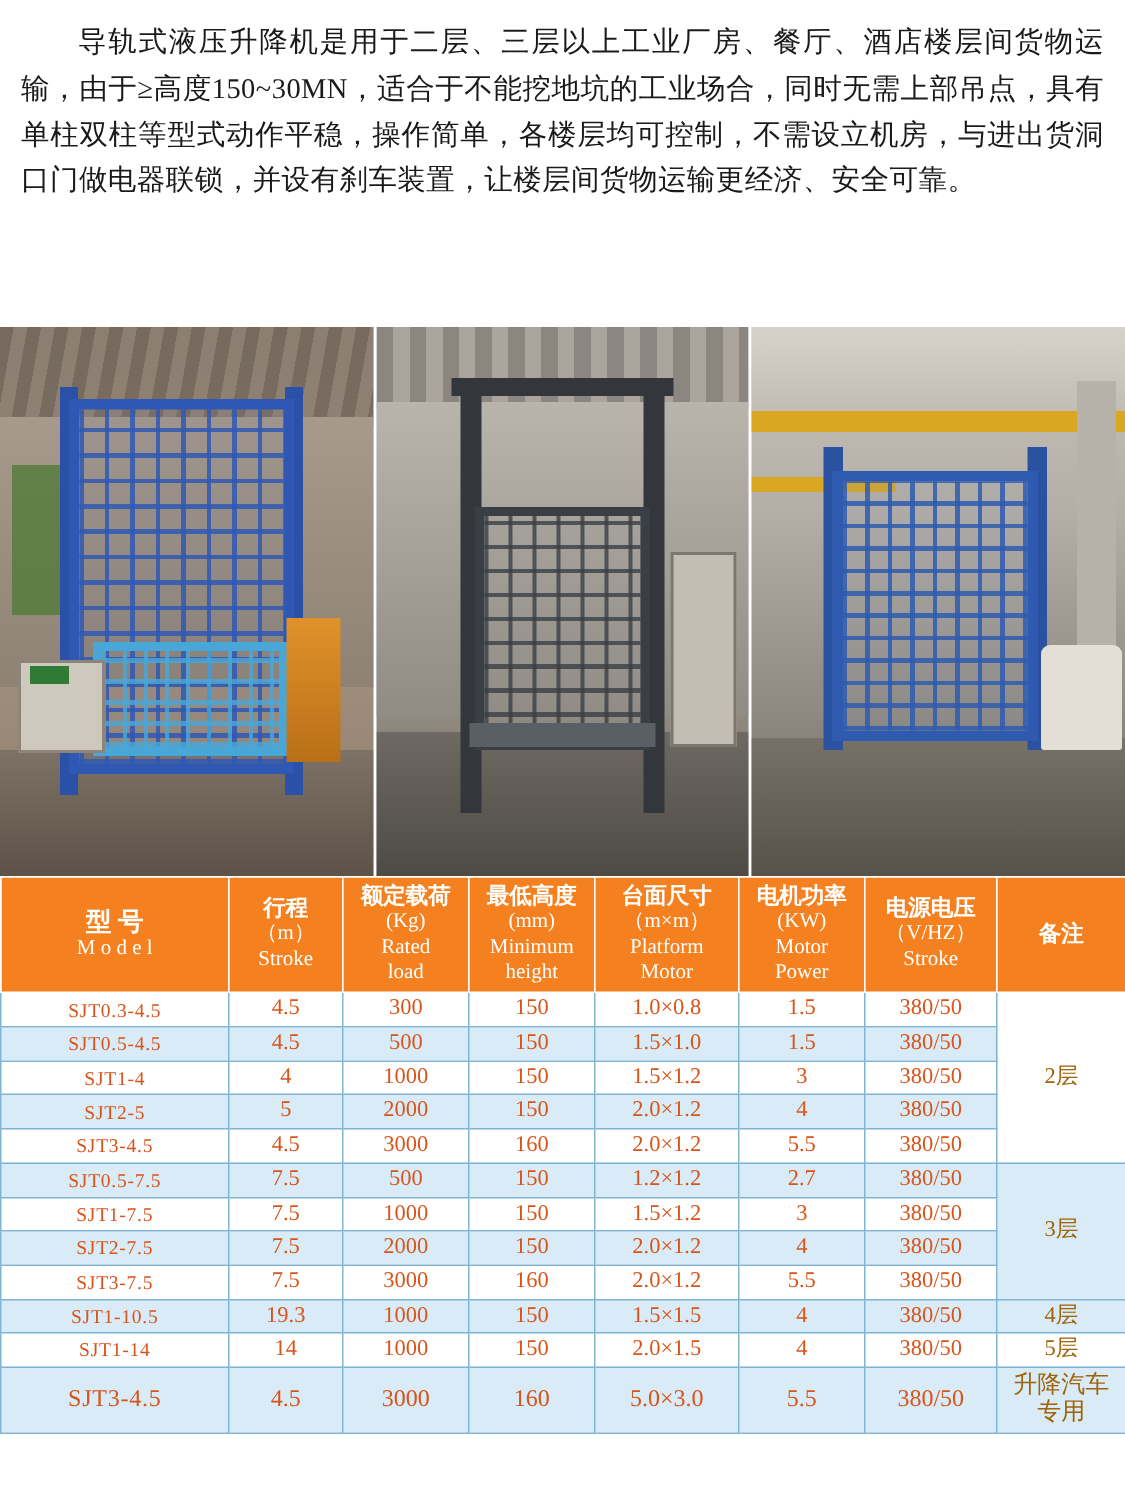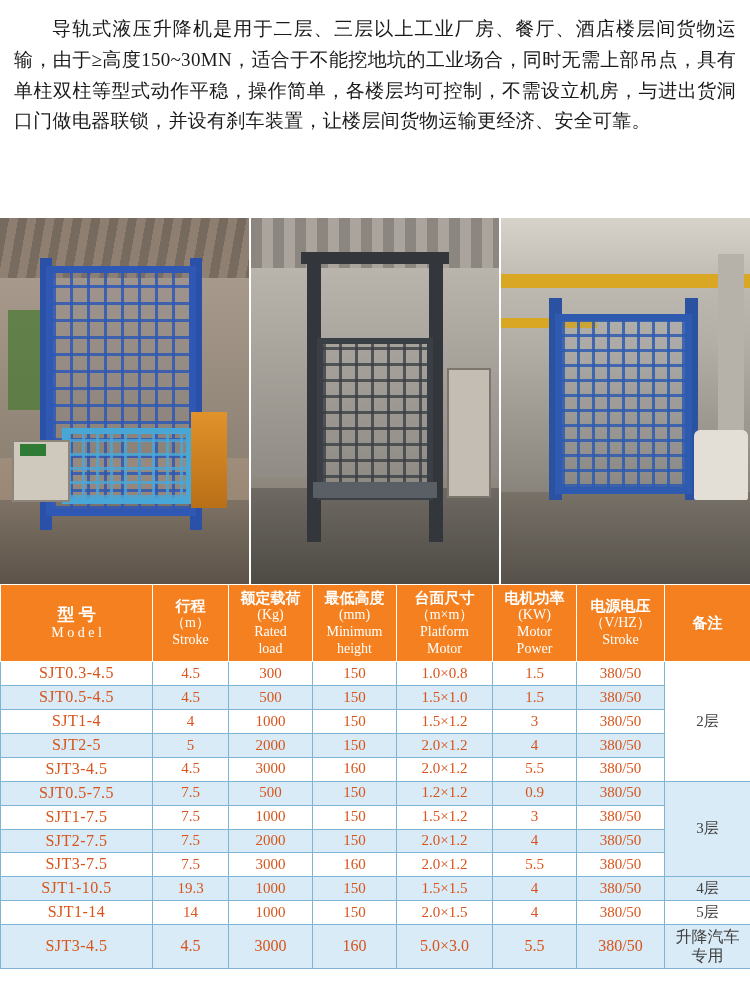--- a/index.html
+++ b/index.html
@@ -139,7 +139,7 @@
     font-size: 15px;
   }
   table.spec tbody tr.last td { height: 44px; font-size: 16px; }
-  table.spec tbody td.model-cell { font-size: 16px; letter-spacing: .5px; }
+  table.spec tbody td.model-cell { font-size: 13px; letter-spacing: .5px; }
   .note-2lines { line-height: 1.25; }
 </style>
 </head>

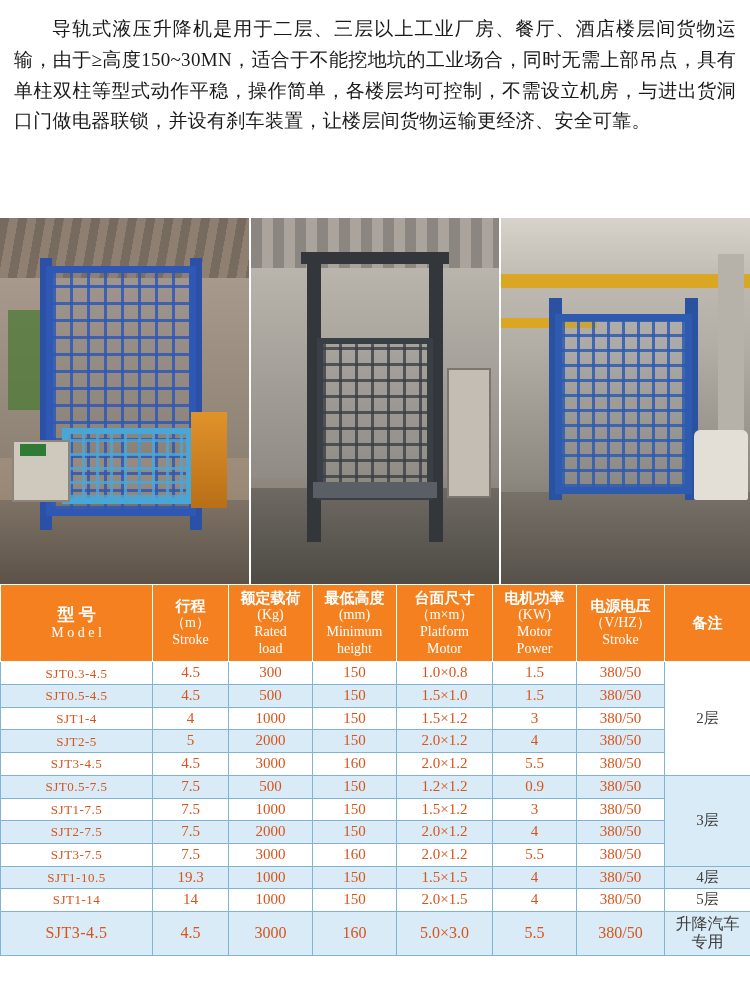--- a/index.html
+++ b/index.html
@@ -135,7 +135,7 @@
   table.spec tbody tr.even td { background: #d9ebf6; }
   table.spec tbody td.note {
     background: #e9e7e3;
-    color: #404040;
+    color: #a16207;
     font-size: 15px;
   }
   table.spec tbody tr.last td { height: 44px; font-size: 16px; }

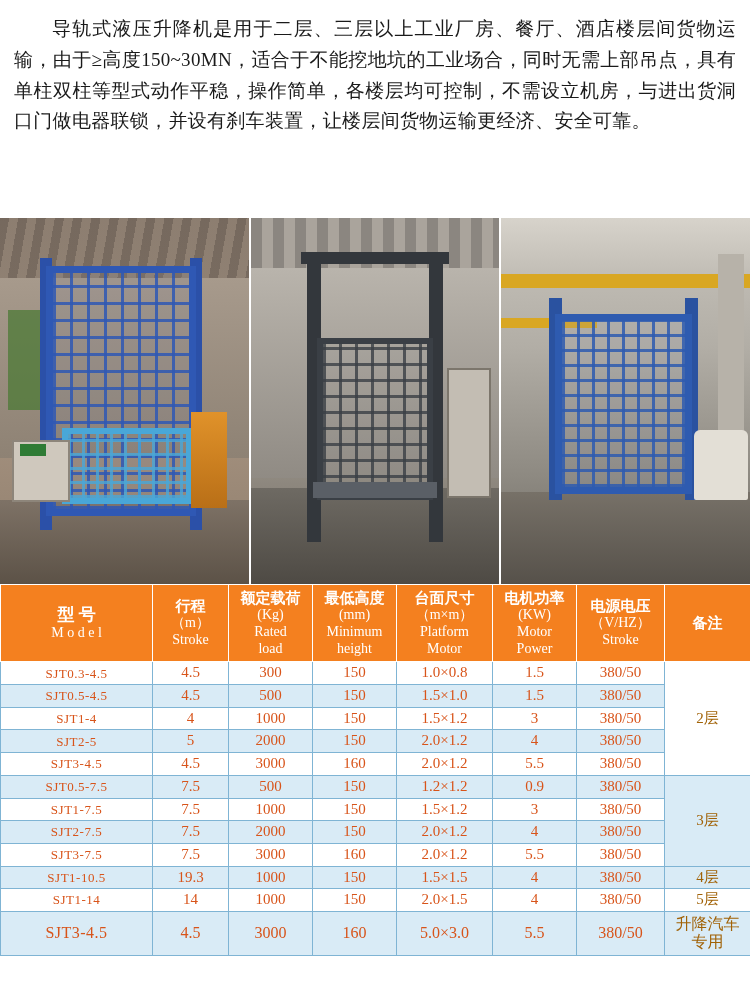--- a/index.html
+++ b/index.html
@@ -297,7 +297,7 @@
             <td>500</td>
             <td>150</td>
             <td>1.2×1.2</td>
-            <td>0.9</td>
+            <td>2.7</td>
             <td>380/50</td>
             <td class="note" rowspan="4">3层</td>
           </tr>

